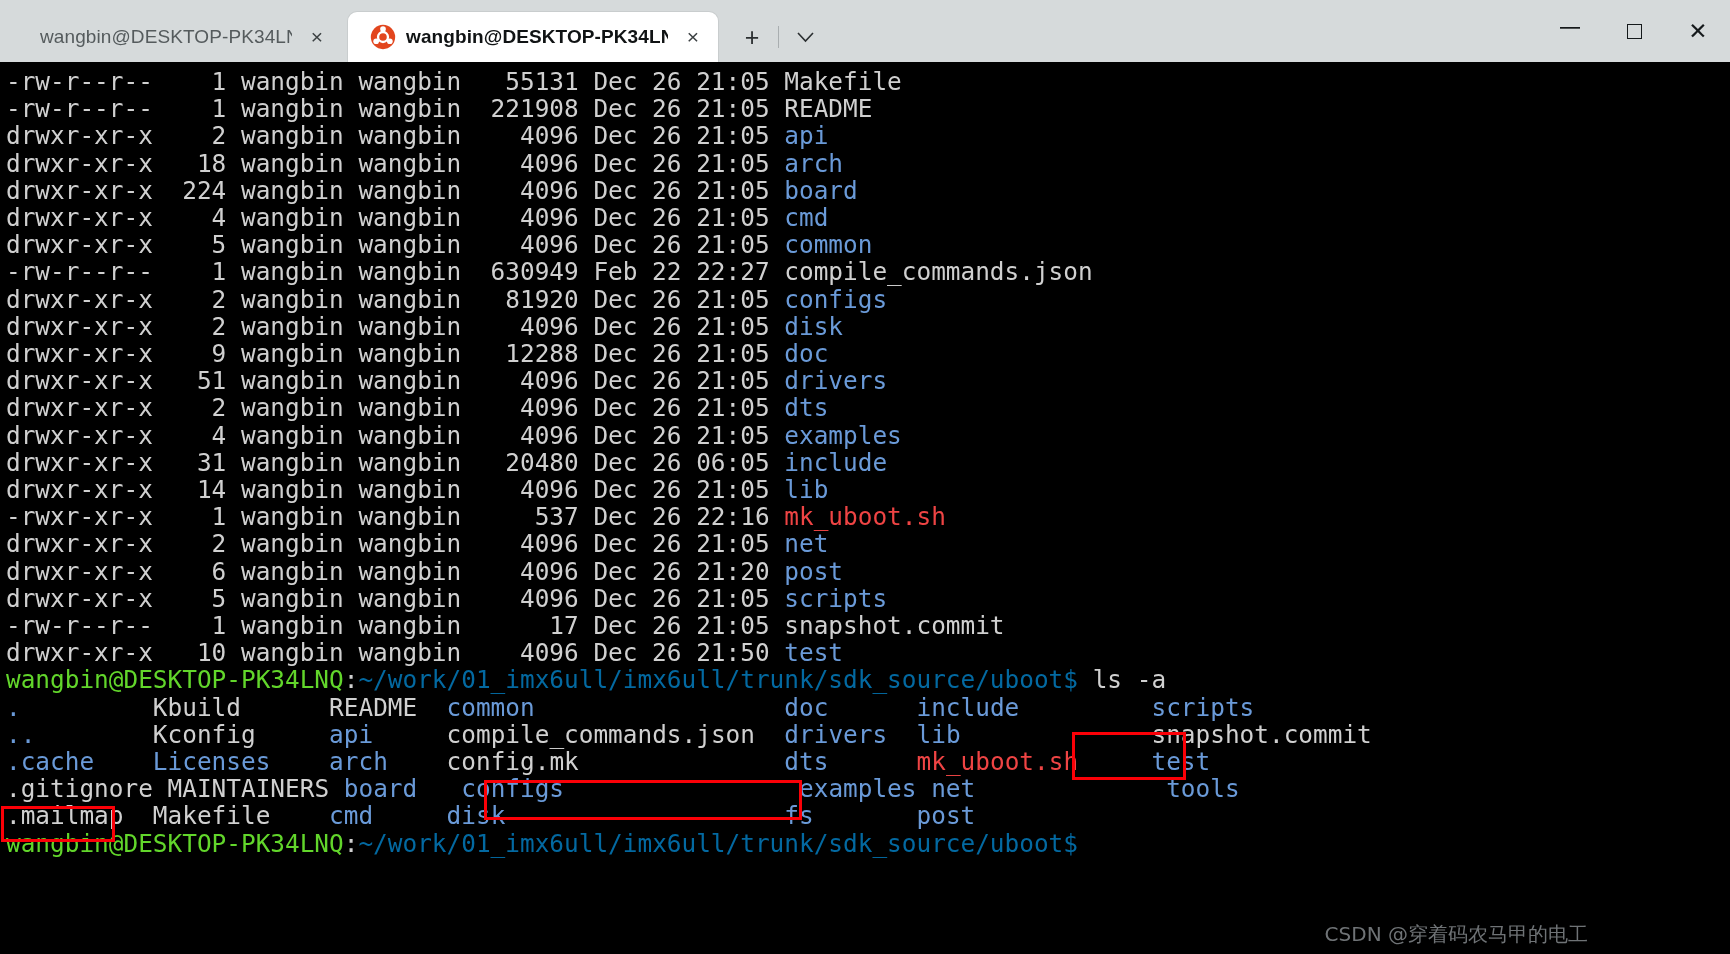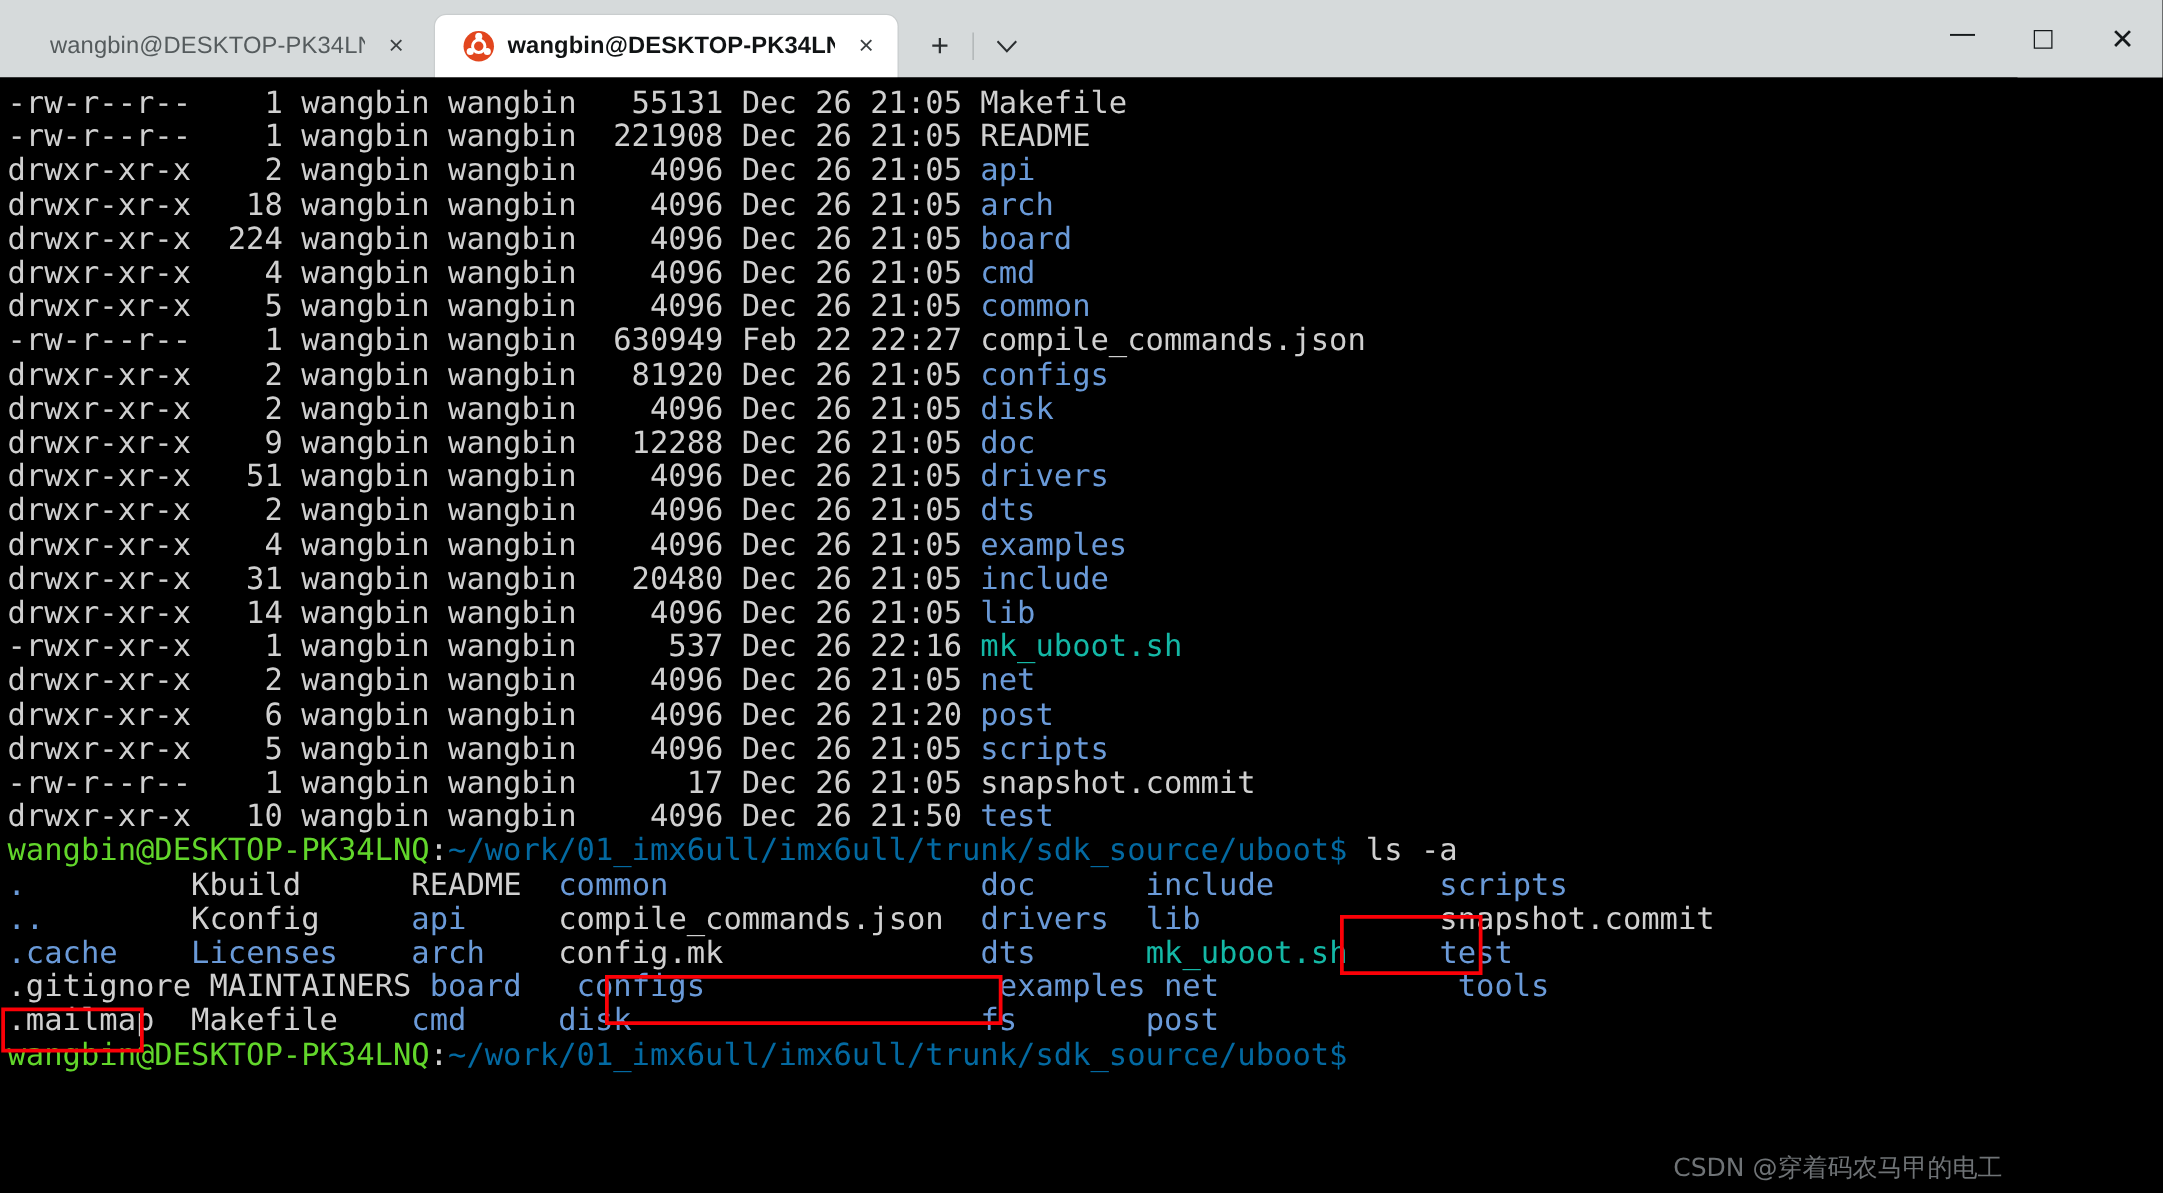--- a/index.html
+++ b/index.html
@@ -222,7 +222,7 @@
         <div class="line"><span class="c-plain">drwxr-xr-x   51 wangbin wangbin    4096 Dec 26 21:05 </span><span class="c-dir">drivers</span></div>
         <div class="line"><span class="c-plain">drwxr-xr-x    2 wangbin wangbin    4096 Dec 26 21:05 </span><span class="c-dir">dts</span></div>
         <div class="line"><span class="c-plain">drwxr-xr-x    4 wangbin wangbin    4096 Dec 26 21:05 </span><span class="c-dir">examples</span></div>
-        <div class="line"><span class="c-plain">drwxr-xr-x   31 wangbin wangbin   20480 Dec 26 21:05 </span><span class="c-dir">include</span></div>
+        <div class="line"><span class="c-plain">drwxr-xr-x   31 wangbin wangbin   20480 Dec 26 06:05 </span><span class="c-dir">include</span></div>
         <div class="line"><span class="c-plain">drwxr-xr-x   14 wangbin wangbin    4096 Dec 26 21:05 </span><span class="c-dir">lib</span></div>
         <div class="line"><span class="c-plain">-rwxr-xr-x    1 wangbin wangbin     537 Dec 26 22:16 </span><span class="c-exec">mk_uboot.sh</span></div>
         <div class="line"><span class="c-plain">drwxr-xr-x    2 wangbin wangbin    4096 Dec 26 21:05 </span><span class="c-dir">net</span></div>

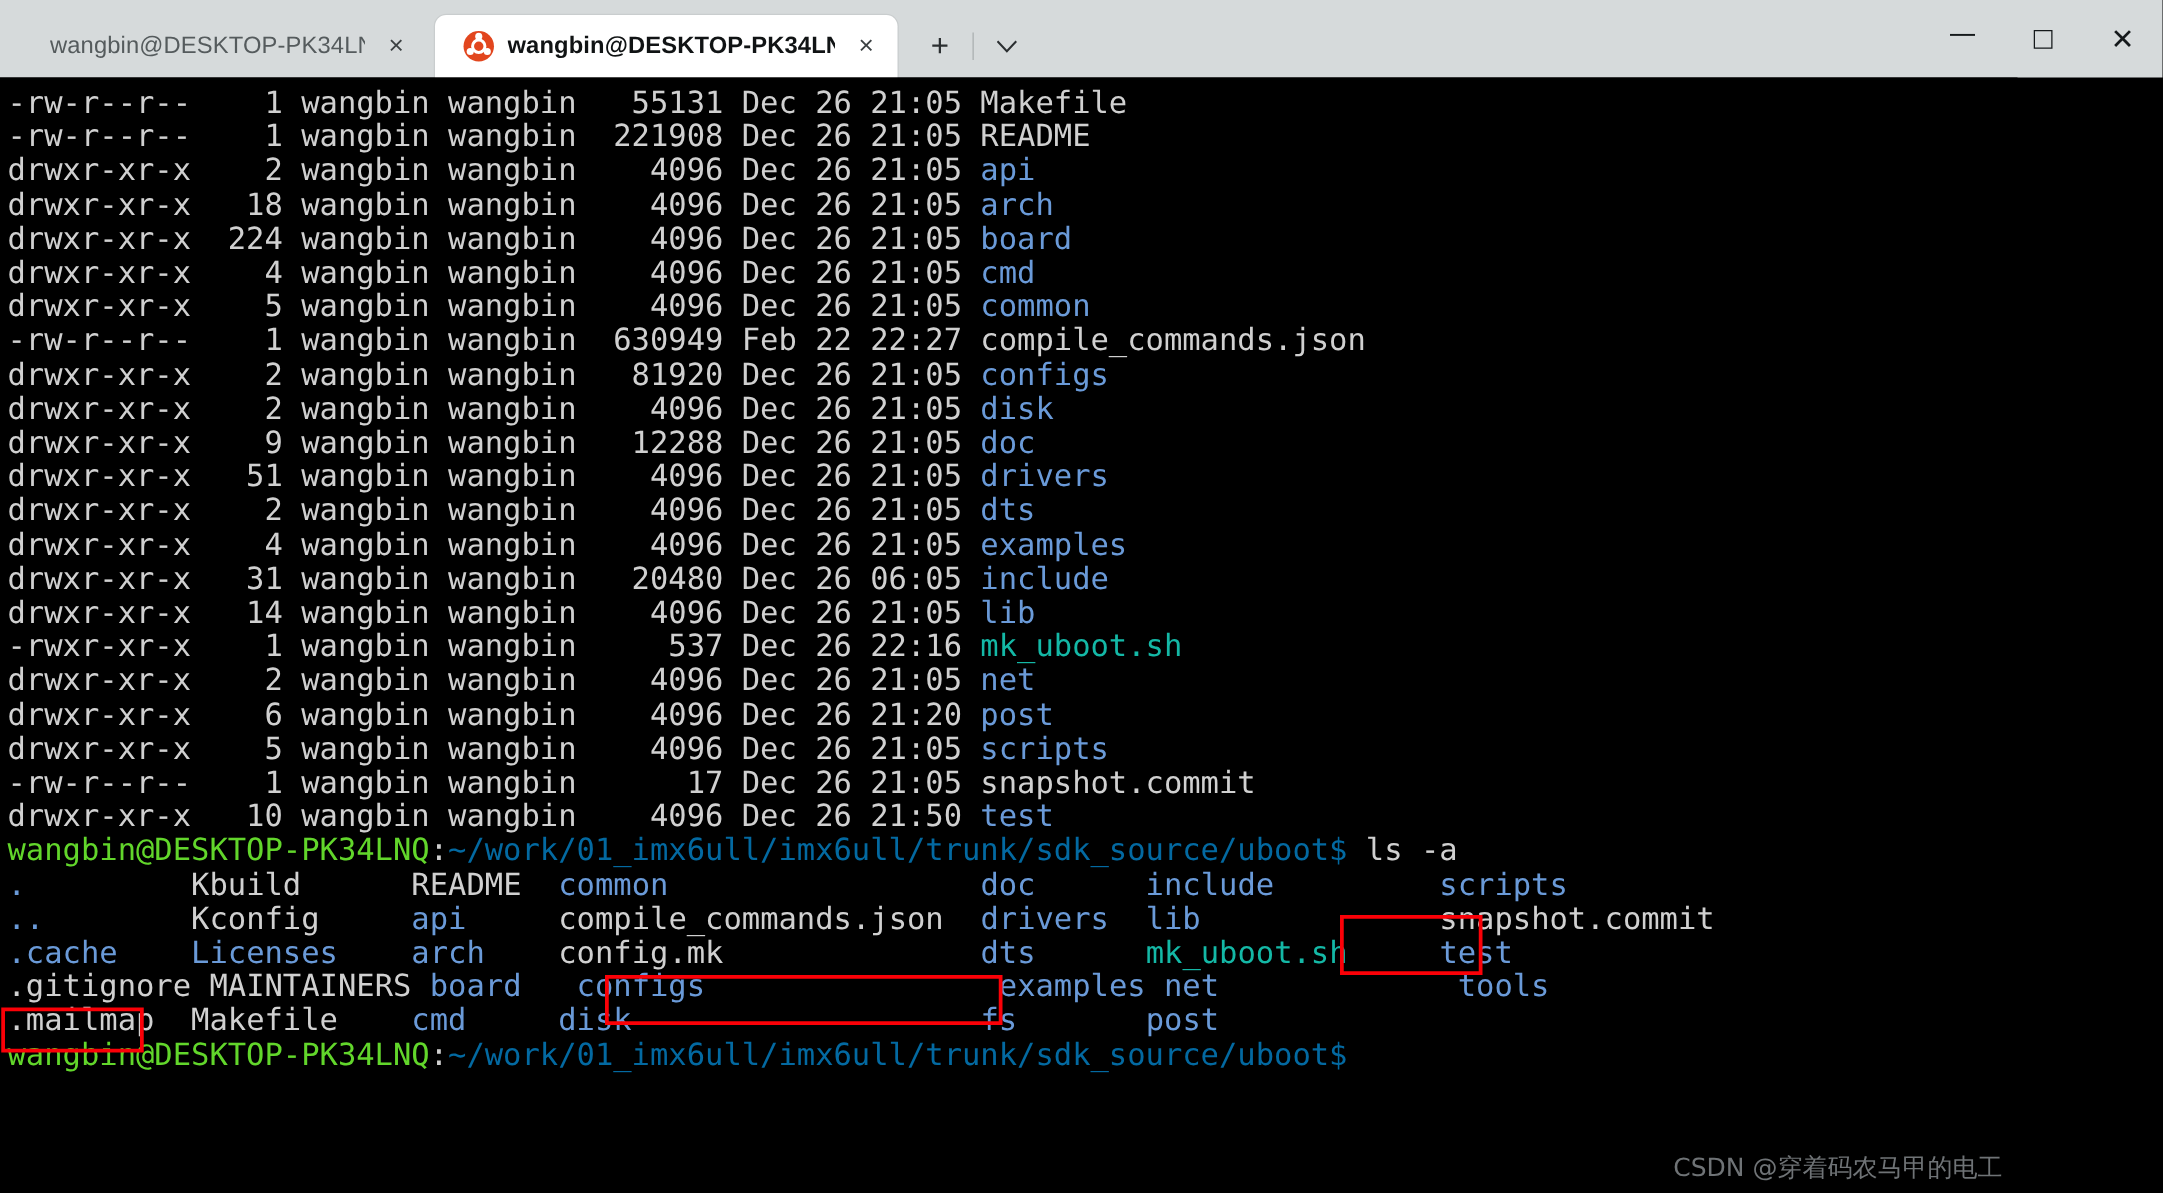--- a/index.html
+++ b/index.html
@@ -136,7 +136,7 @@
   }
   .c-plain { color: #d0d0d0; }
   .c-dir   { color: #6a9ad8; }
-  .c-exec  { color: #14b8a6; }
+  .c-exec  { color: #ef4444; }
   .c-user  { color: #62d62b; }
   .c-path  { color: #0369a1; }
 

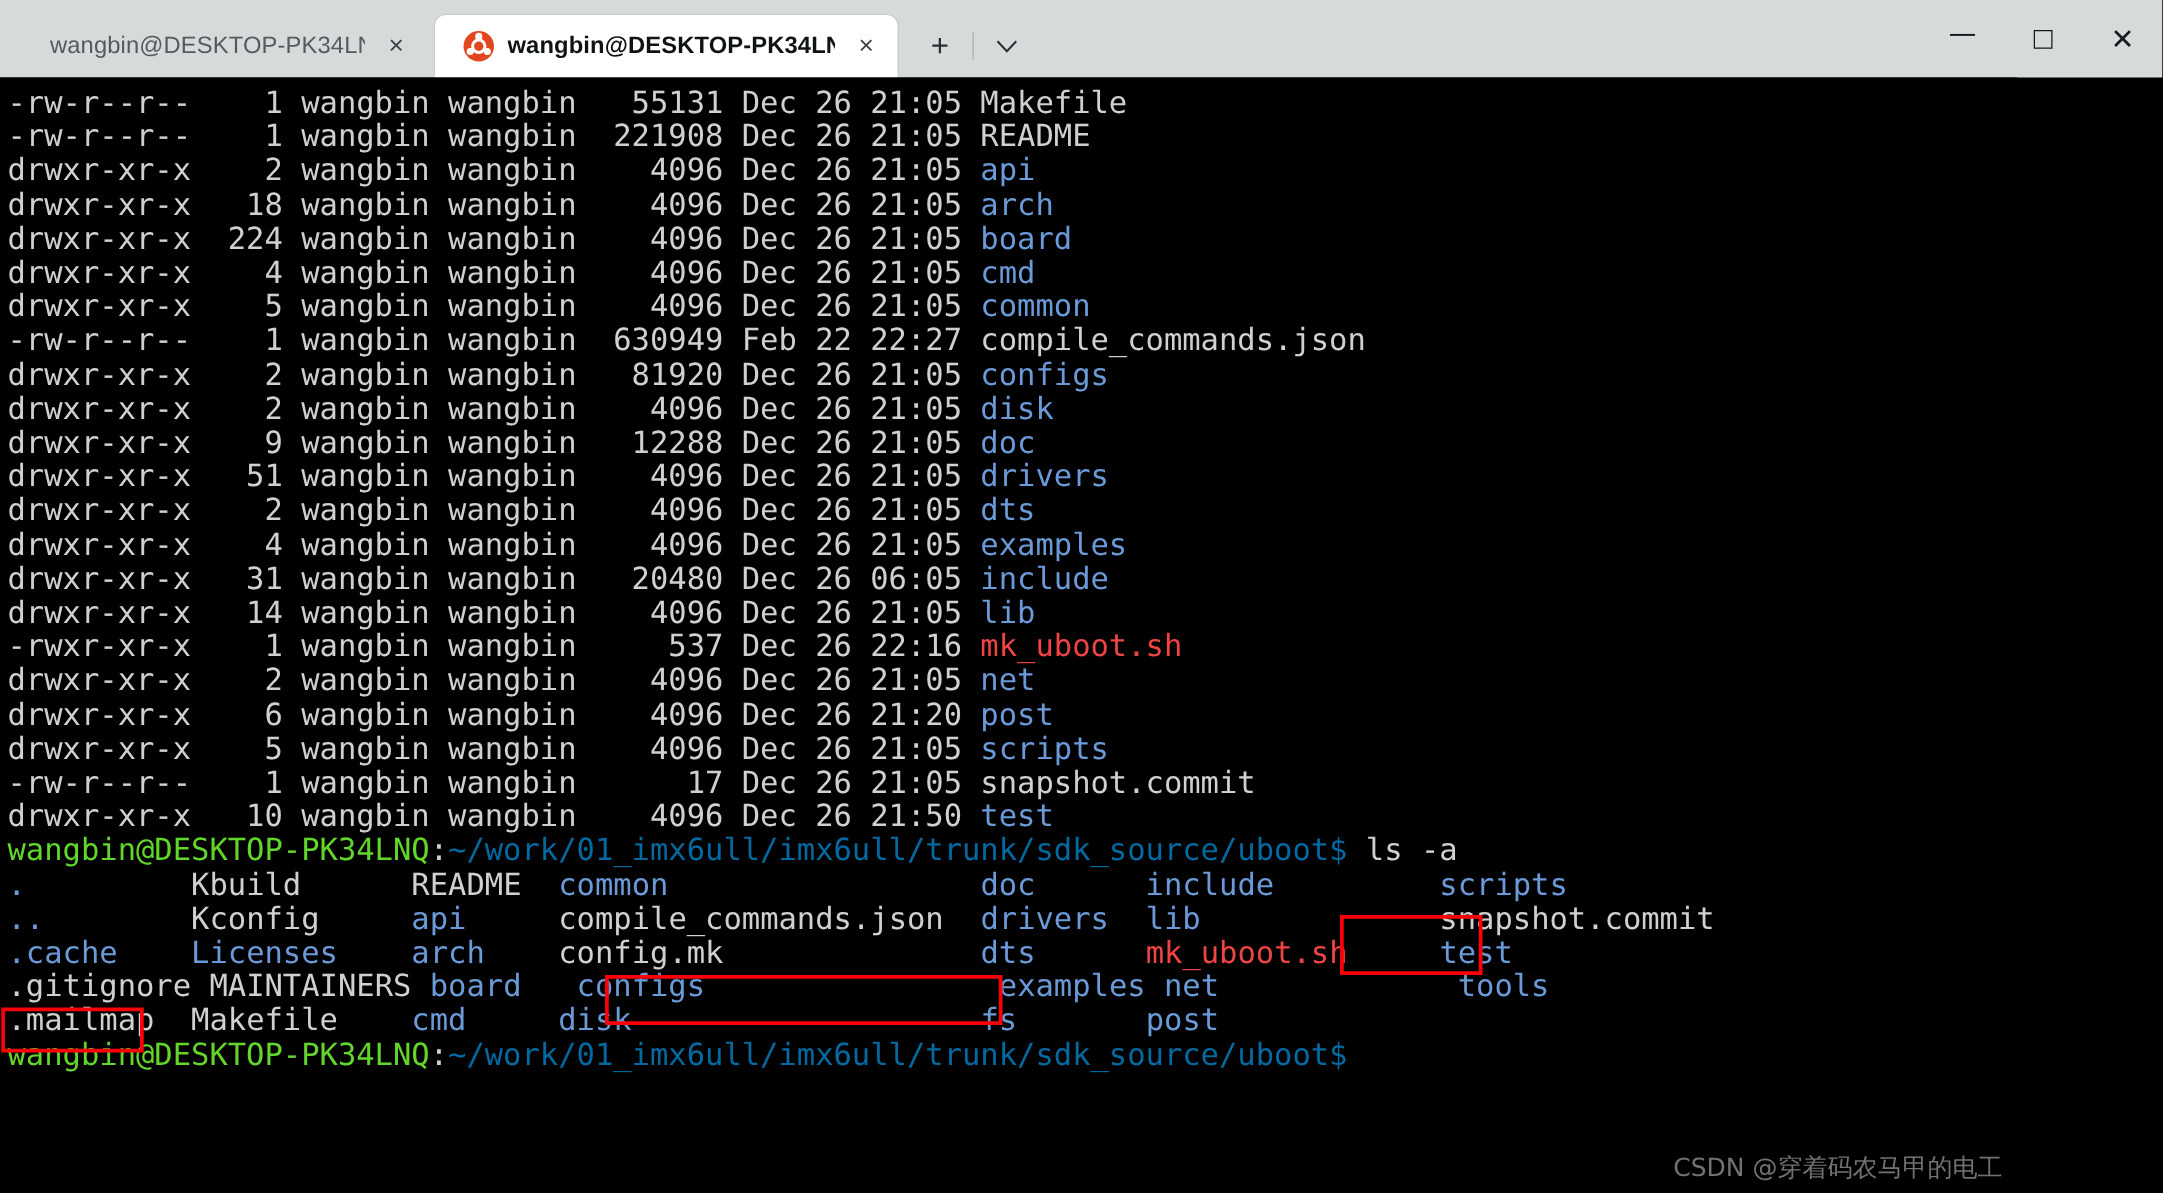--- a/index.html
+++ b/index.html
@@ -151,7 +151,7 @@
   
   #watermark {
     position: absolute;
-    right: 12px;
+    right: 26px;
     bottom: 6px;
     color: #6f7376;
     font-size: 20px;

